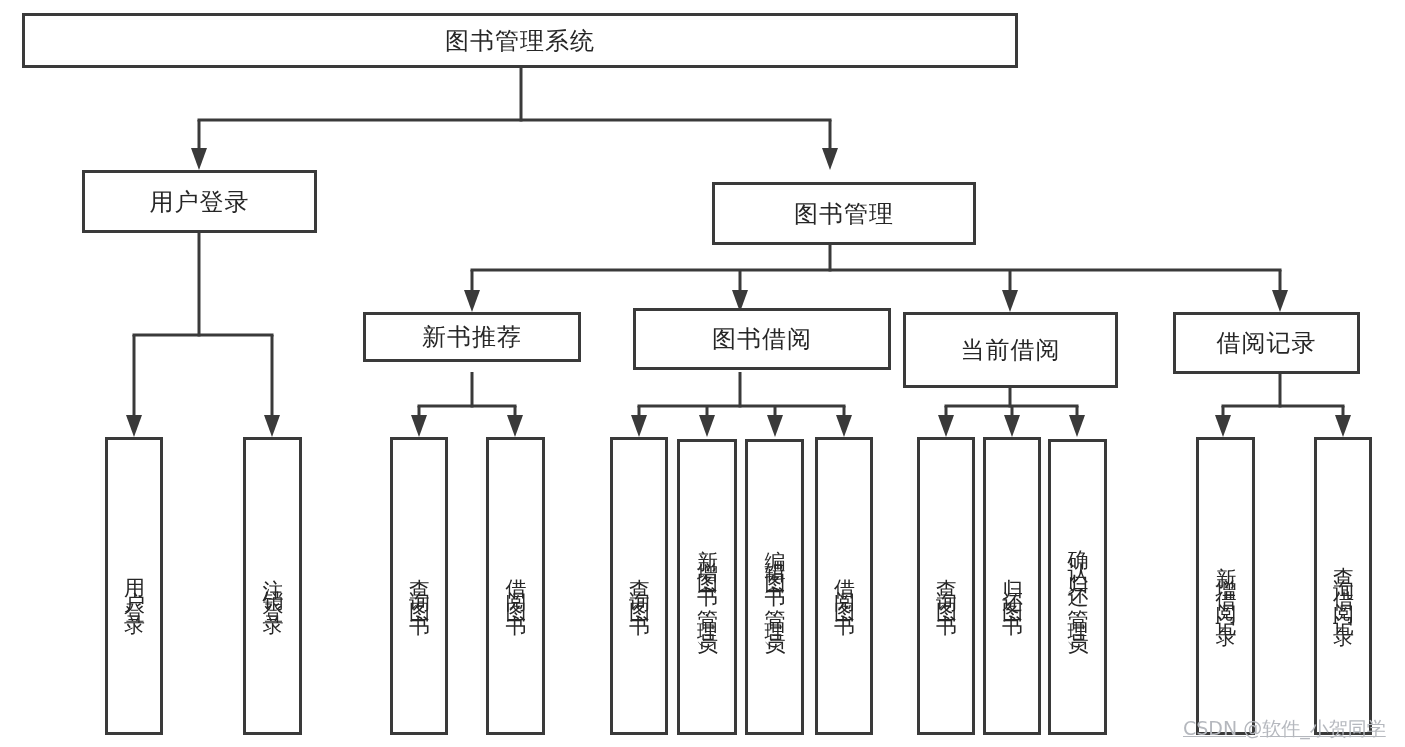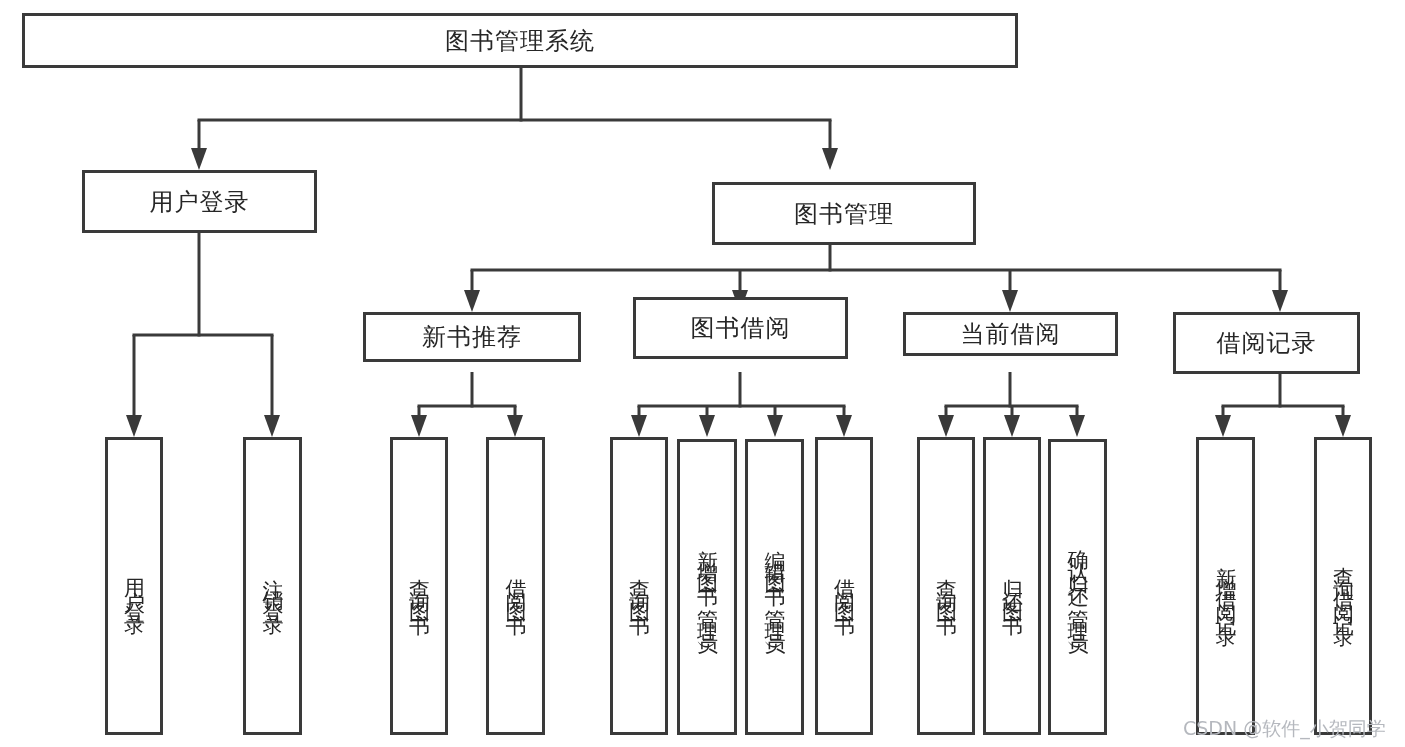--- a/index.html
+++ b/index.html
@@ -140,7 +140,7 @@
   <div class="box h" style="left:363px; top:312px; width:218px; height:50px;">
     <span>新书推荐</span>
   </div>
-  <div class="box h" style="left:633px; top:297px; width:215px; height:62px;">
+  <div class="box h" style="left:633px; top:308px; width:258px; height:62px;">
     <span>图书借阅</span>
   </div>
   <div class="box h" style="left:903px; top:312px; width:215px; height:44px;">

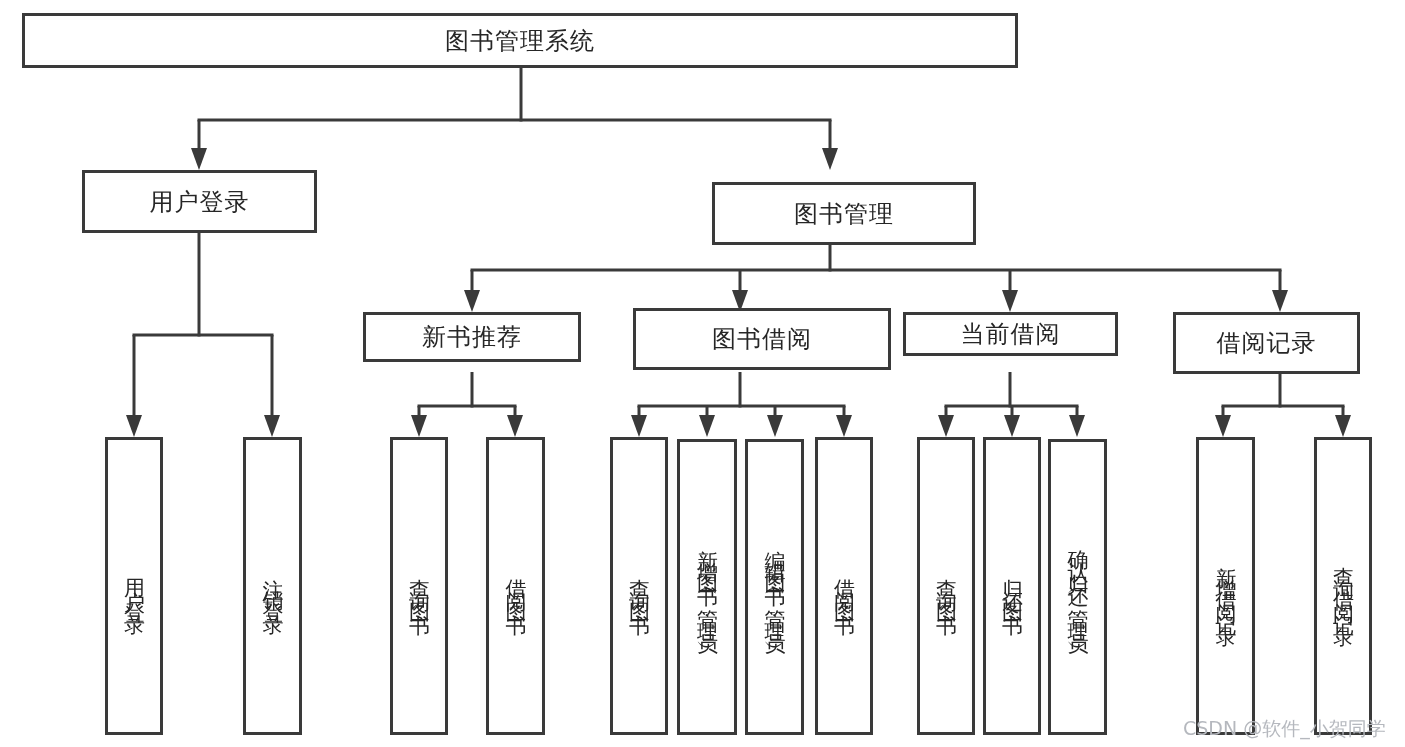--- a/index.html
+++ b/index.html
@@ -143,7 +143,7 @@
   <div class="box h" style="left:633px; top:308px; width:258px; height:62px;">
     <span>图书借阅</span>
   </div>
-  <div class="box h" style="left:903px; top:312px; width:215px; height:44px;">
+  <div class="box h" style="left:903px; top:312px; width:215px; height:76px;">
     <span>当前借阅</span>
   </div>
   <div class="box h" style="left:1173px; top:312px; width:187px; height:62px;">

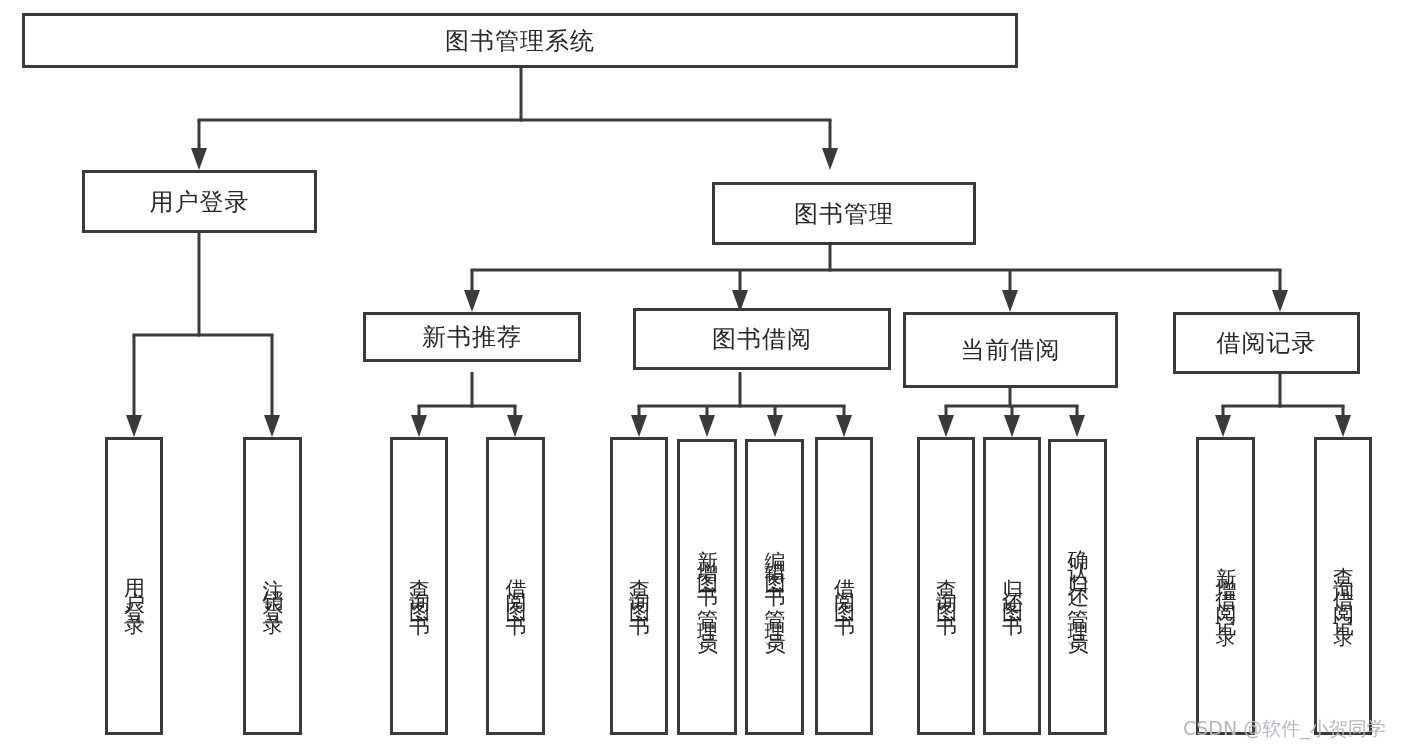--- a/index.html
+++ b/index.html
@@ -43,6 +43,7 @@
     font-size: 19px;
     color: var(--wm);
     white-space: nowrap;
+    text-decoration: underline;
   }
 </style>
 </head>

